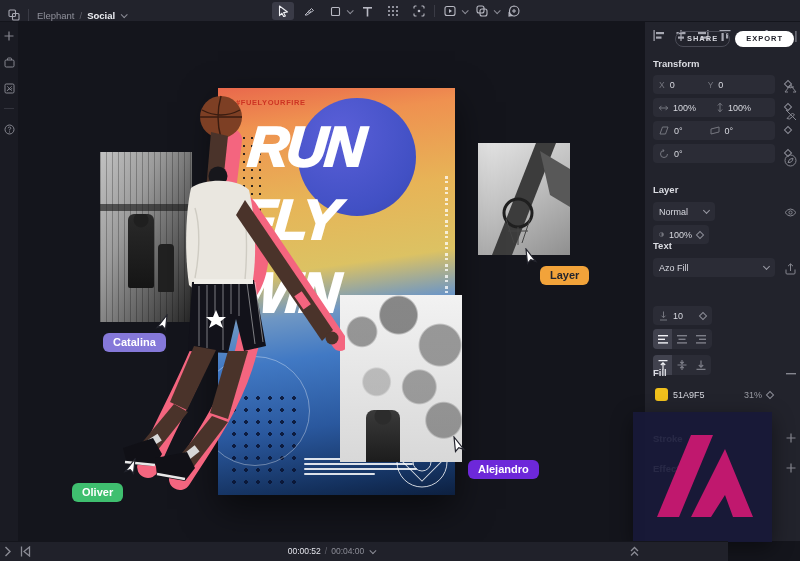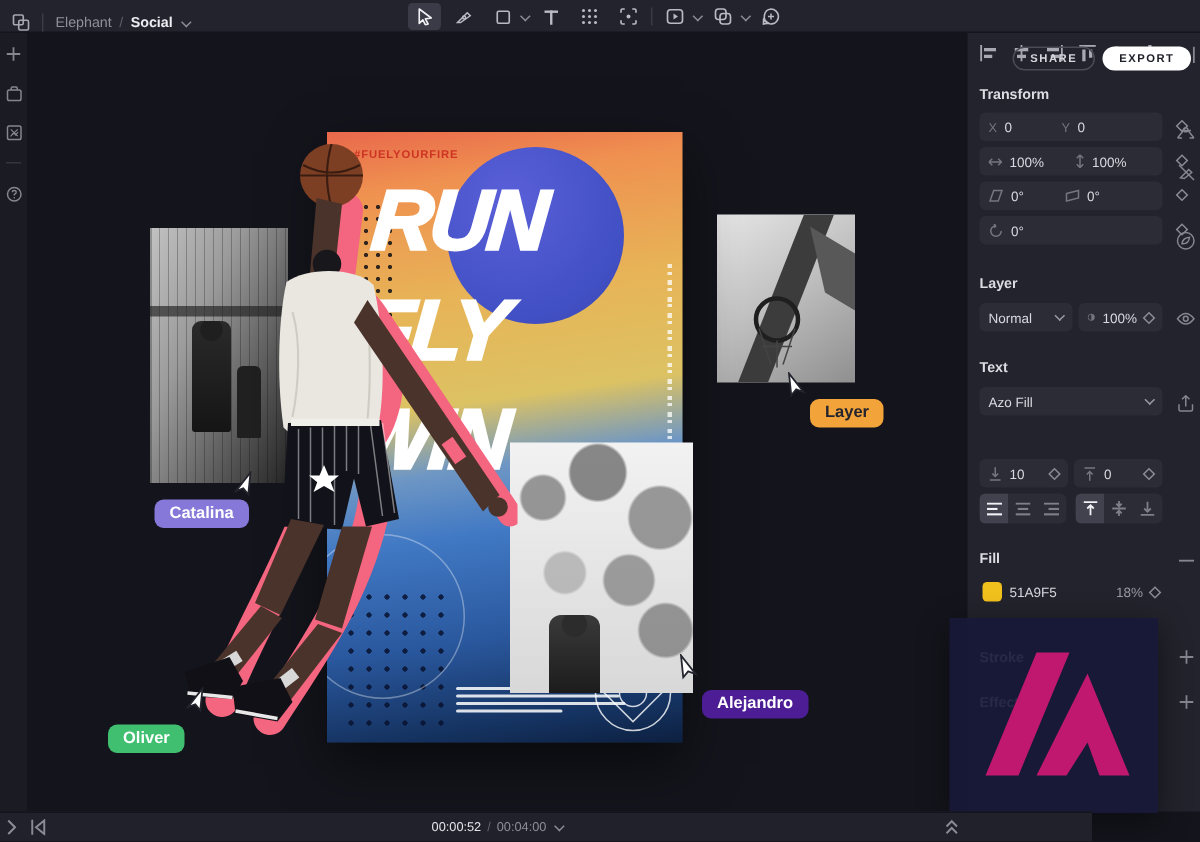--- a/index.html
+++ b/index.html
@@ -153,7 +153,7 @@
     display:flex; align-items:center; font-size:9px; color:#d8d9e0; padding:0 6px; gap:5px;
   }
   .field .f-label { color:#75767f; font-size:8.5px; }
-  .row-flex { display:flex; gap:4px; align-items:flex-start; }
+  .row-flex { display:flex; gap:4px; align-items:flex-start;flex-direction:column; }
   .kf { width:6px; height:6px; border:1.1px solid #8b8c96; transform:rotate(45deg); flex:none; }
   .kf-out { position:absolute; right:-16px; top:6px; }
   .chev-sm {

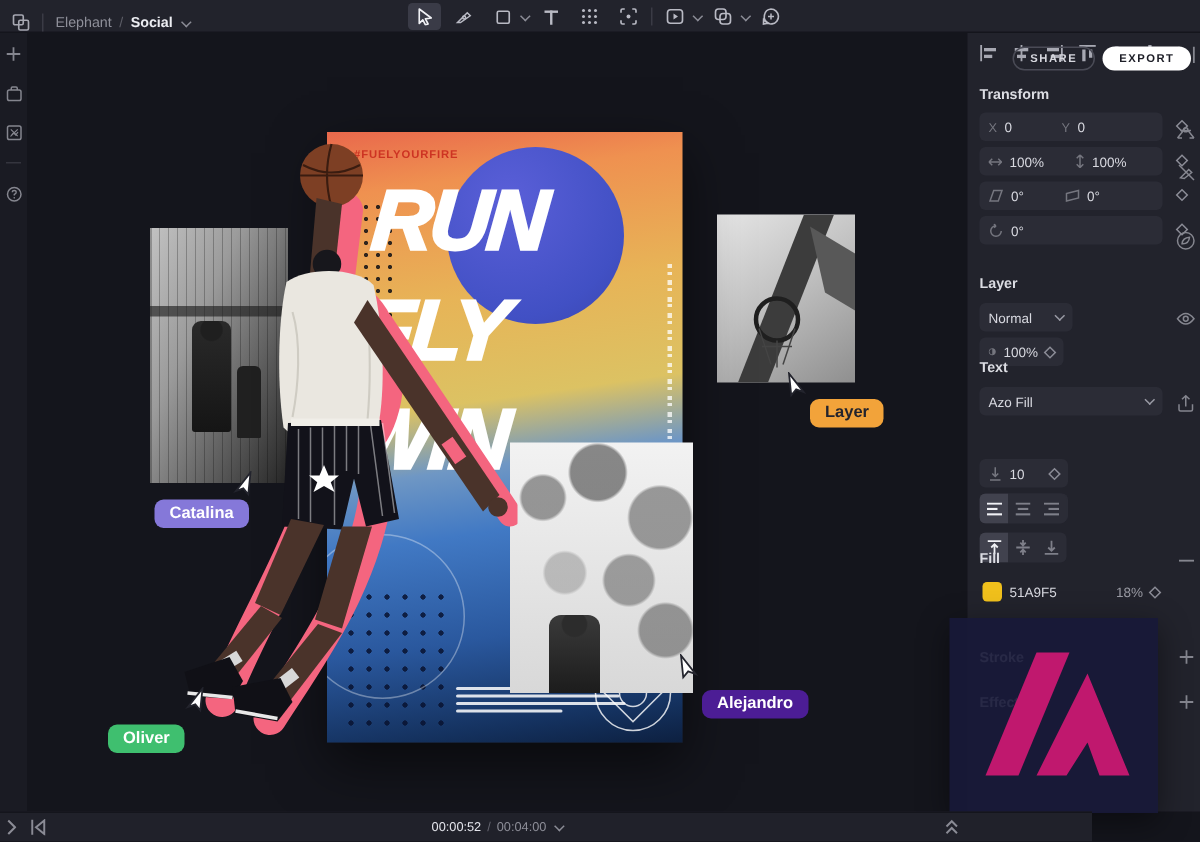--- a/index.html
+++ b/index.html
@@ -671,7 +671,7 @@
     <div class="field" style="width:122px; background:transparent; padding:0 2px">
       <span class="swatch"></span>
       <span class="fill-hex">51A9F5</span>
-      <span class="fill-op">18%</span>
+      <span class="fill-op">31%</span>
       <span class="kf"></span>
     </div>
   </div>

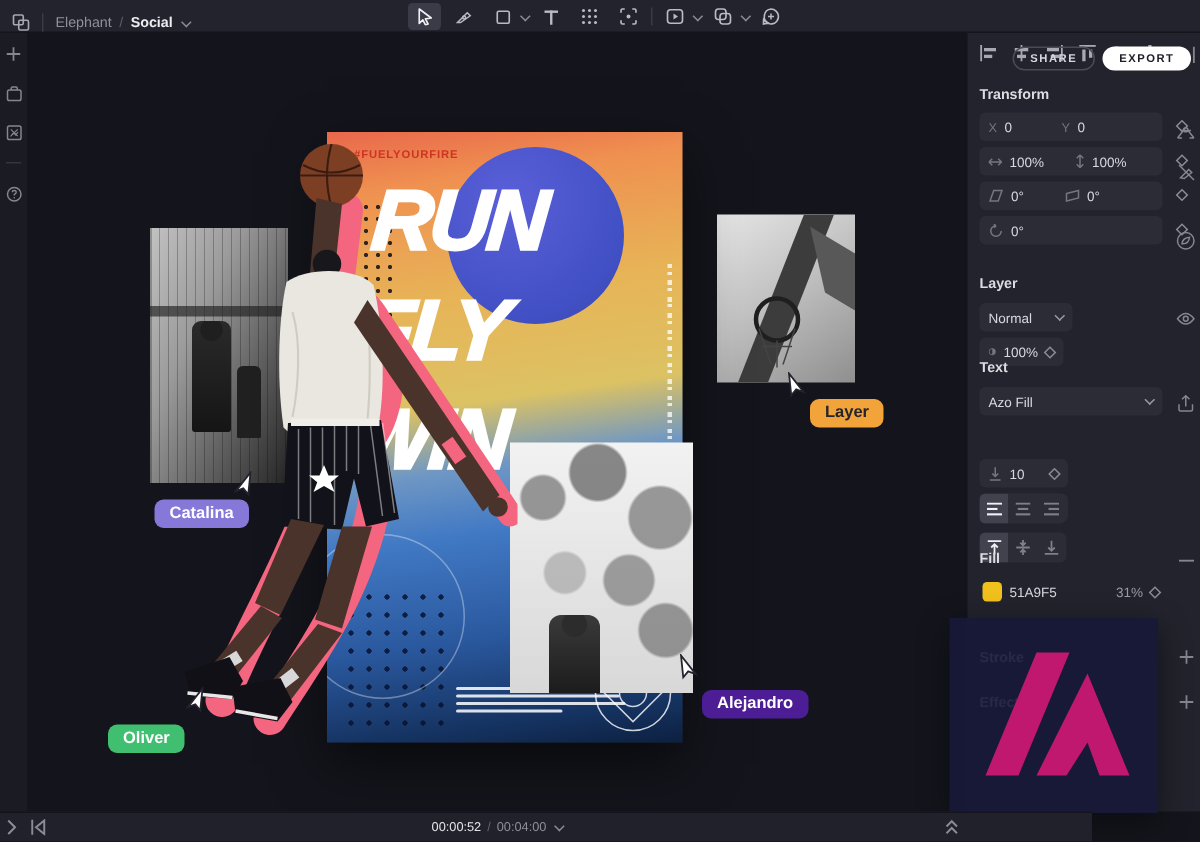--- a/index.html
+++ b/index.html
@@ -133,7 +133,7 @@
   .tag-catalina { left:85px; top:311px; background:#8578d9; }
   .tag-sofia { left:522px; top:244px; background:#f2a33a; color:#23242d; }
   .tag-oliver { left:54px; top:461px; background:#3fbf6f; }
-  .tag-alejandro { left:450px; top:438px; background:#4c1d95; }
+  .tag-alejandro { left:450px; top:438px; background:#6d28d9; }
   .cursor { position:absolute; z-index:11; }
   .cursor.flip { transform:scaleX(-1); }
   .cur-catalina { left:134px; top:292px; }

